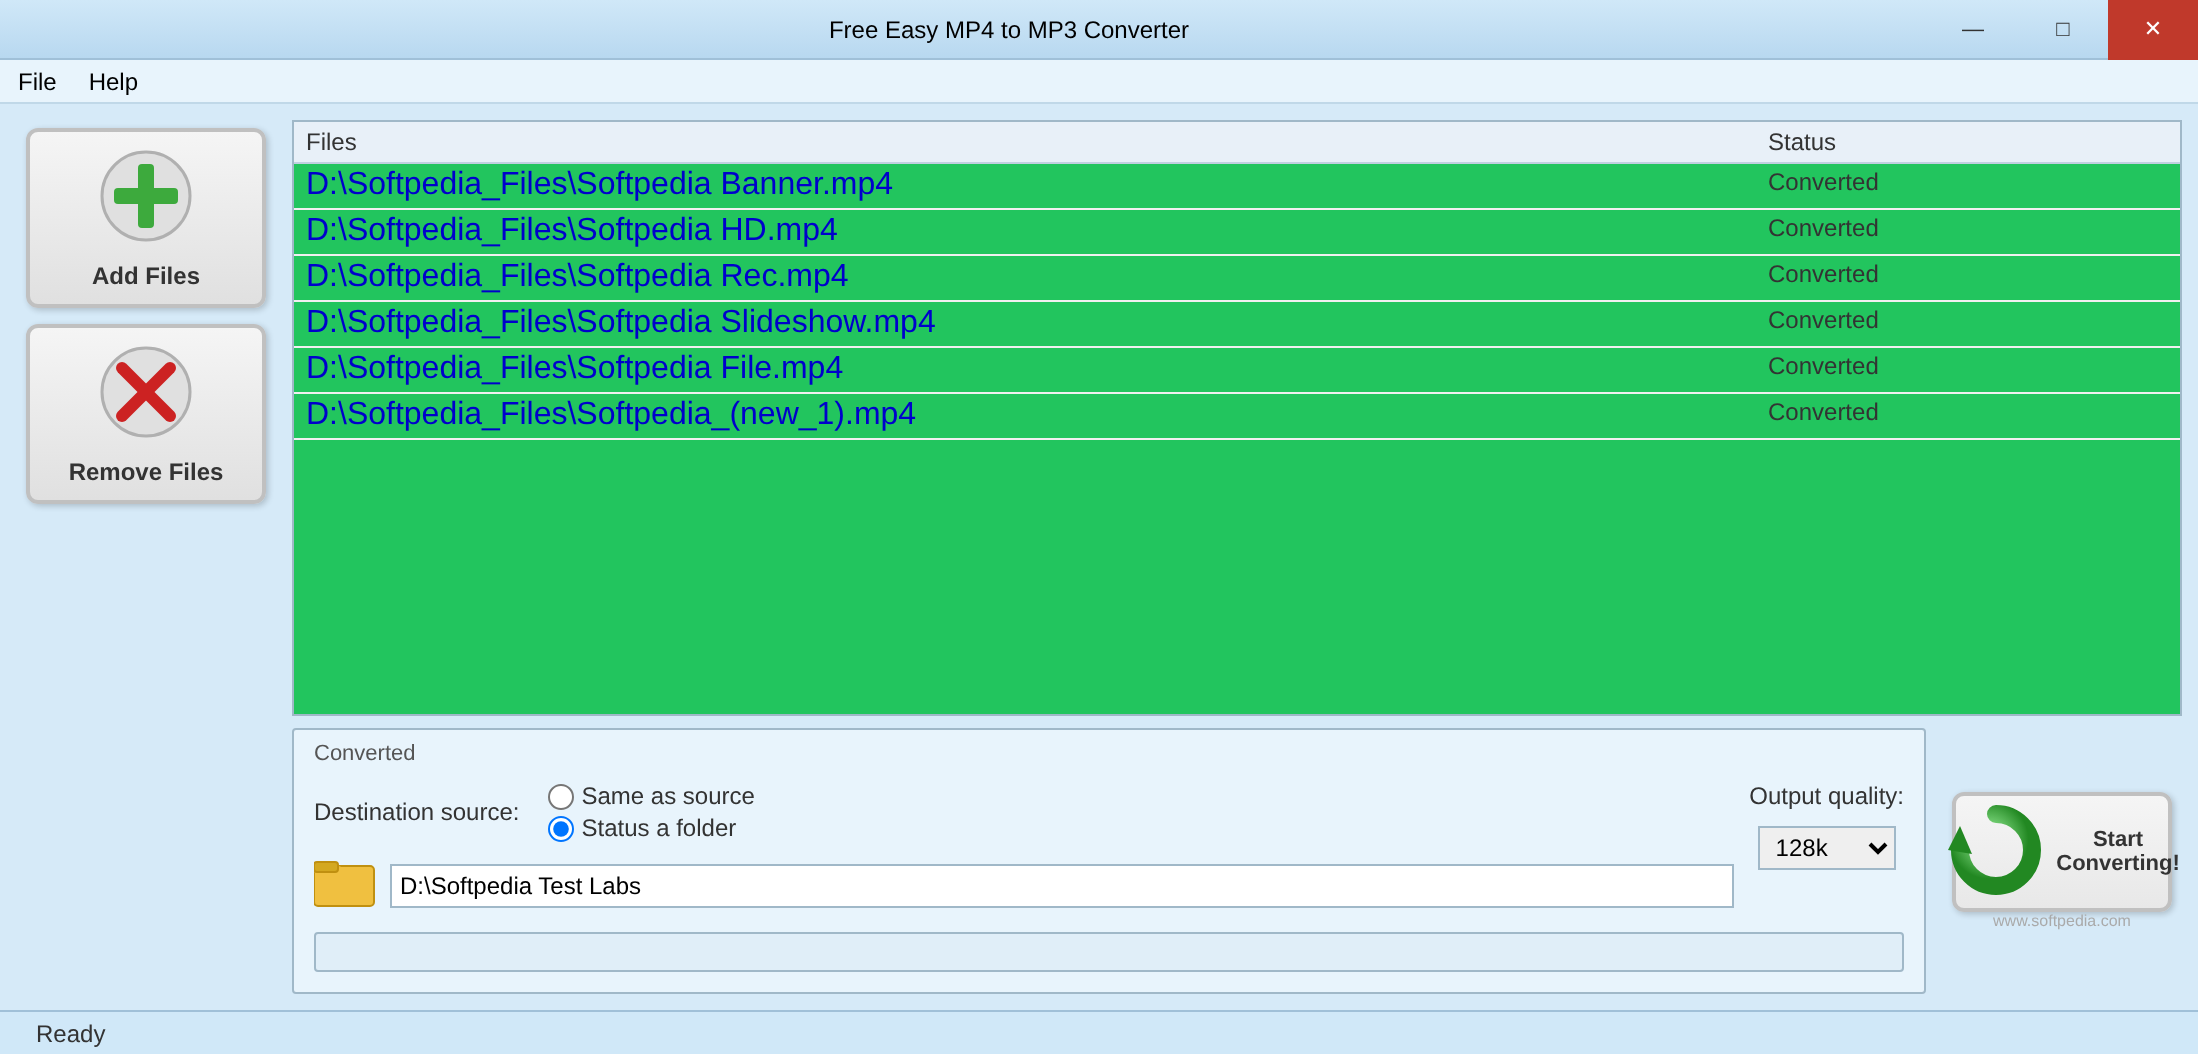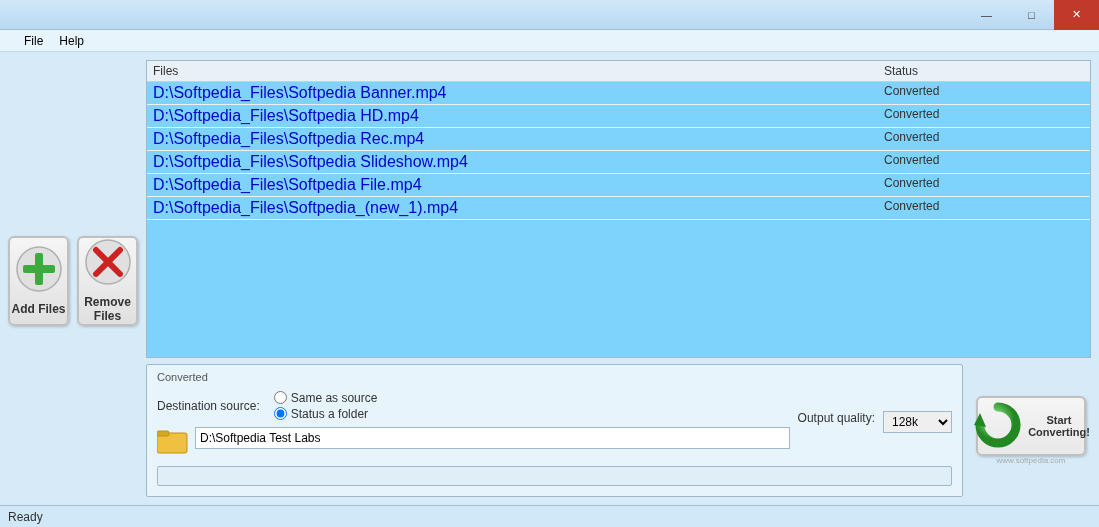--- a/index.html
+++ b/index.html
@@ -297,6 +297,7 @@
 
 <div class="title-bar">
   <div style="width:45px;"></div>
+  <div class="title-bar-text">Free Easy MP4 to MP3 Converter</div>
   <div class="title-bar-controls">
     <button class="title-bar-btn">—</button>
     <button class="title-bar-btn">□</button>

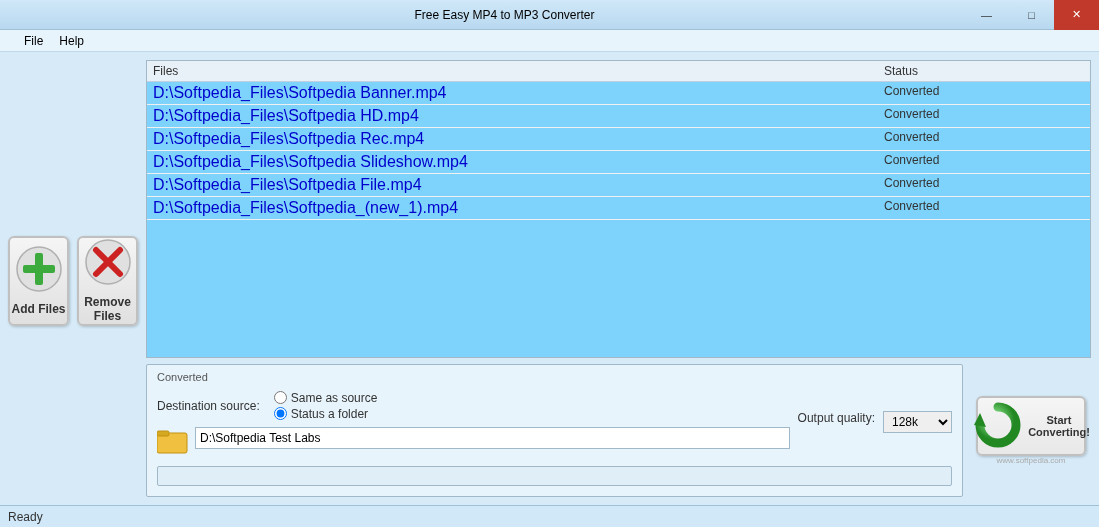--- a/index.html
+++ b/index.html
@@ -55,7 +55,7 @@
       height: 22px;
       display: flex;
       align-items: center;
-      padding: 0 16px;
+      padding: 0 1px;
       border-bottom: 1px solid #c0d8e8;
     }
     .menu-item {

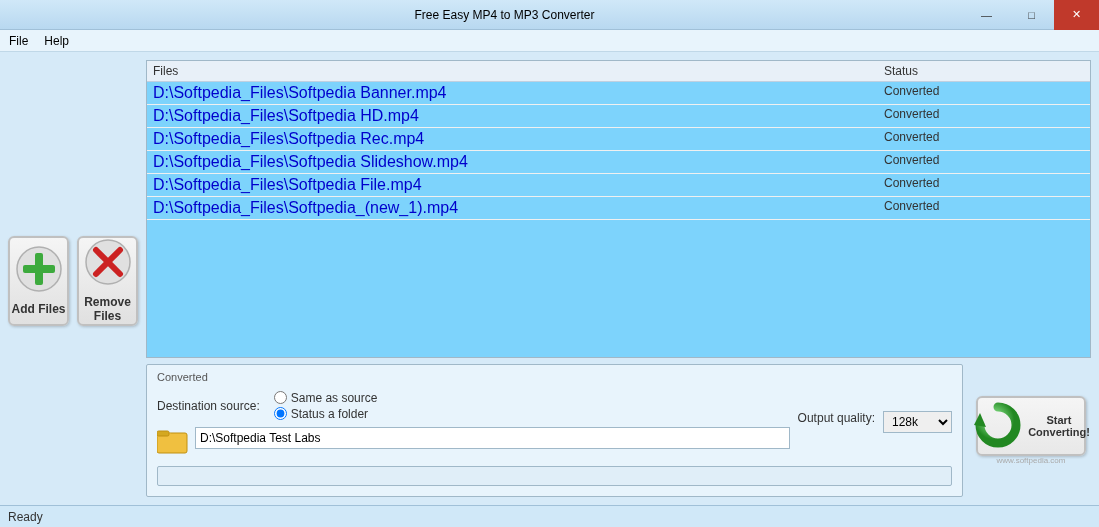--- a/index.html
+++ b/index.html
@@ -117,7 +117,7 @@
     
     .file-list-container {
       flex: 1;
-      background: #7dd3fc;
+      background: #22c55e;
       border: 1px solid #a0b8c8;
       overflow: hidden;
       display: flex;

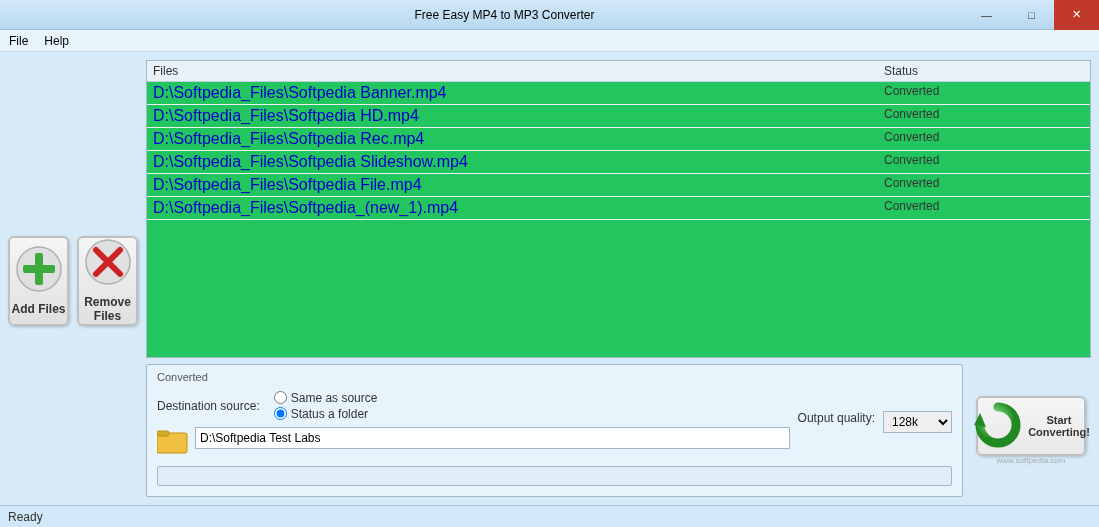--- a/index.html
+++ b/index.html
@@ -77,7 +77,7 @@
     
     .sidebar {
       display: flex;
-      flex-direction: row;
+      flex-direction: column;
       gap: 8px;
       width: 130px;
       flex-shrink: 0;

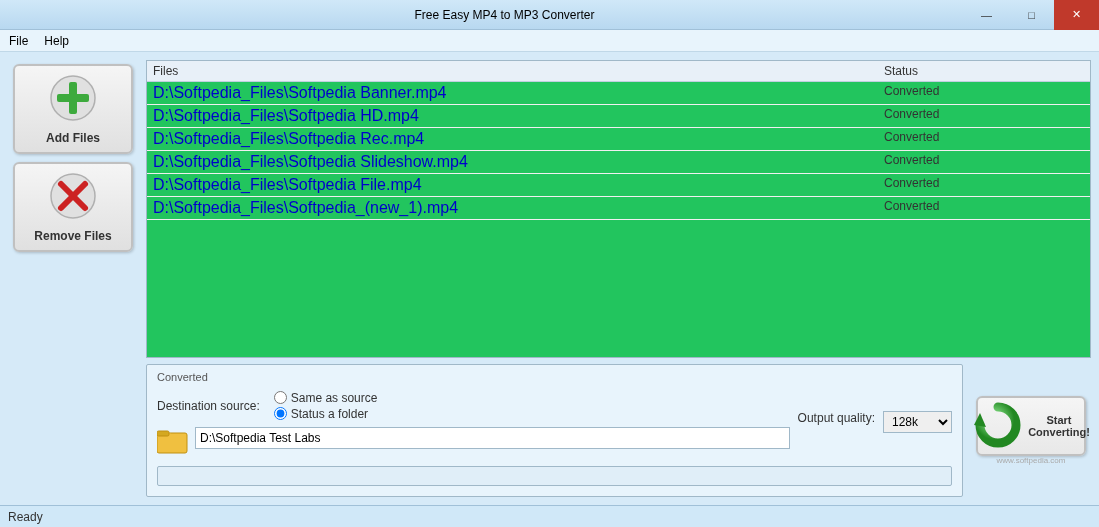--- a/index.html
+++ b/index.html
@@ -184,7 +184,7 @@
     }
     .radio-row {
       display: flex;
-      align-items: flex-start;
+      align-items: center;
       gap: 4px;
     }
     .radio-row label {

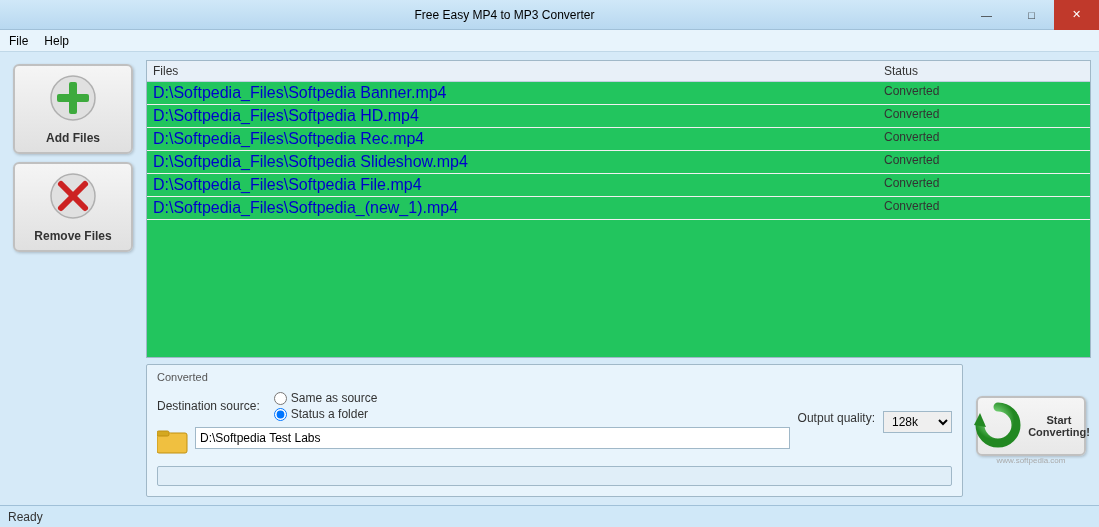--- a/index.html
+++ b/index.html
@@ -203,9 +203,11 @@
 
     .settings-right {
       display: flex;
+      align-items: center;
       gap: 8px;
       white-space: nowrap;
-      margin-top: 20px;
+      margin-top: 0;
+      flex-direction: column;
     }
     .quality-label {
       font-size: 12px;

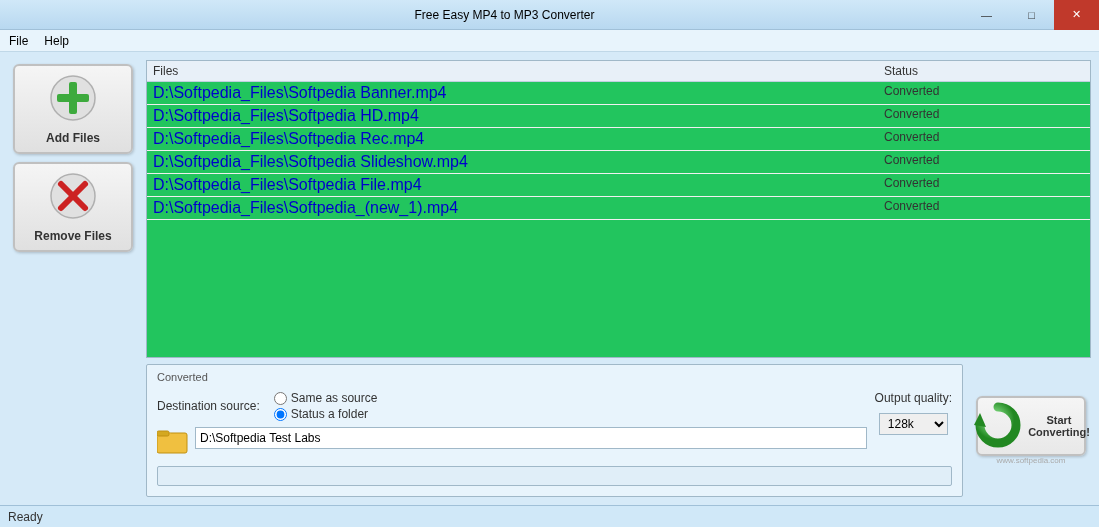--- a/index.html
+++ b/index.html
@@ -290,6 +290,7 @@
     }
     .bottom-section {
       display: flex;
+      align-items: center;
       gap: 6px;
       margin-top: 2px;
     }

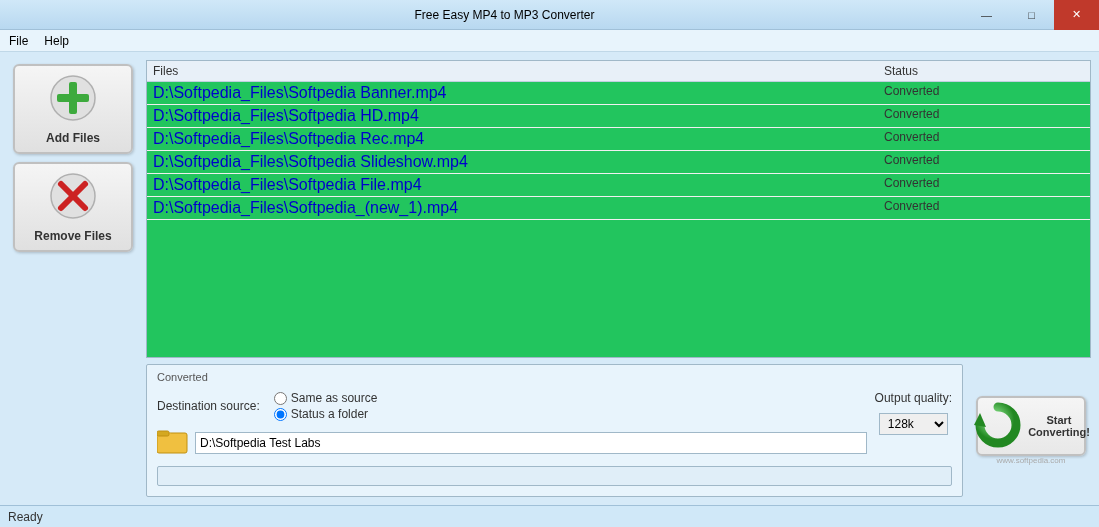--- a/index.html
+++ b/index.html
@@ -279,7 +279,7 @@
       border-top: 1px solid #a0c0d8;
       display: flex;
       align-items: center;
-      padding: 0 8px;
+      padding: 0 18px;
       font-size: 12px;
       color: #333;
     }

